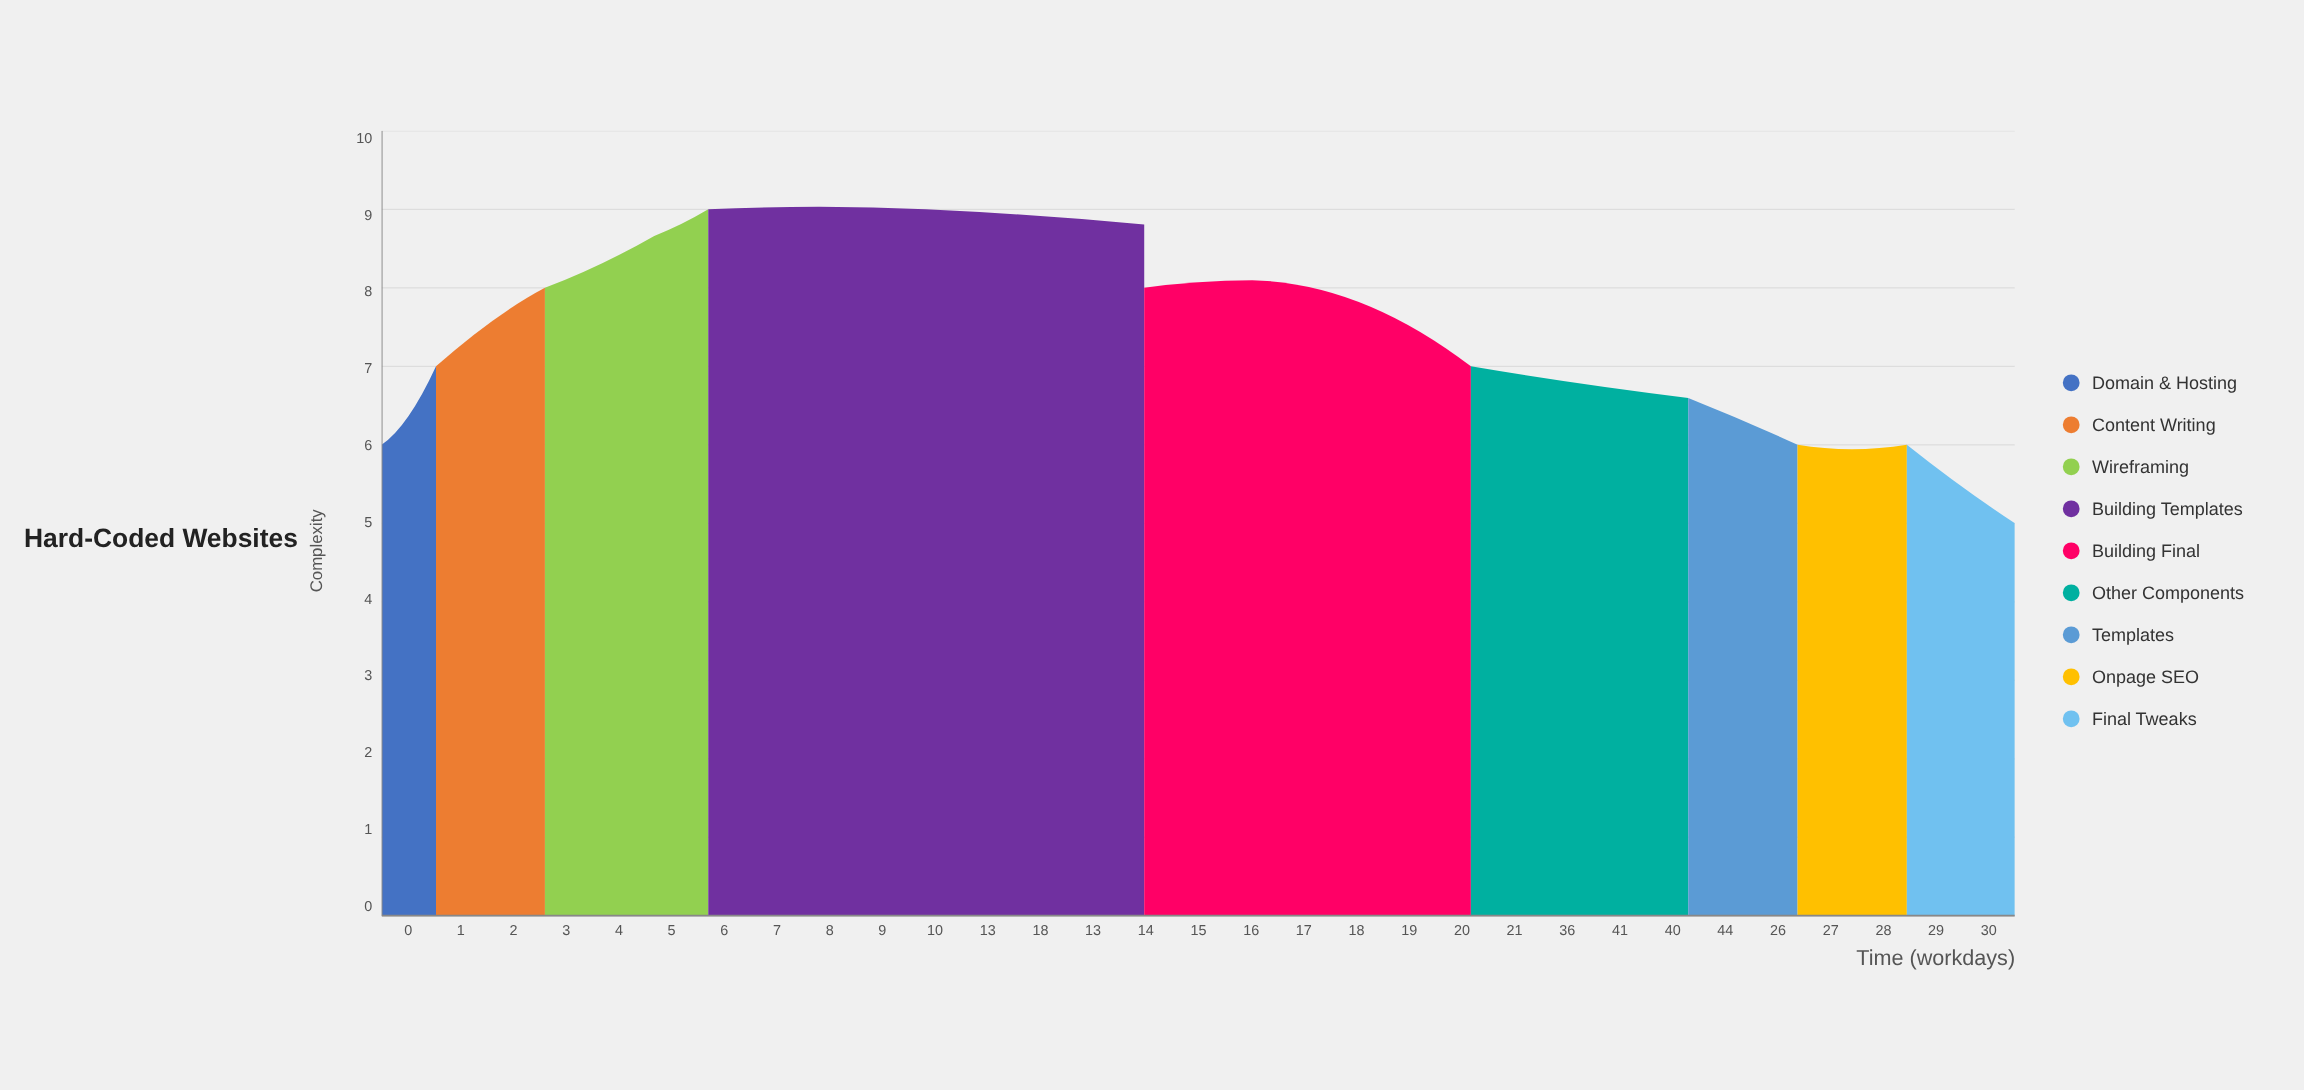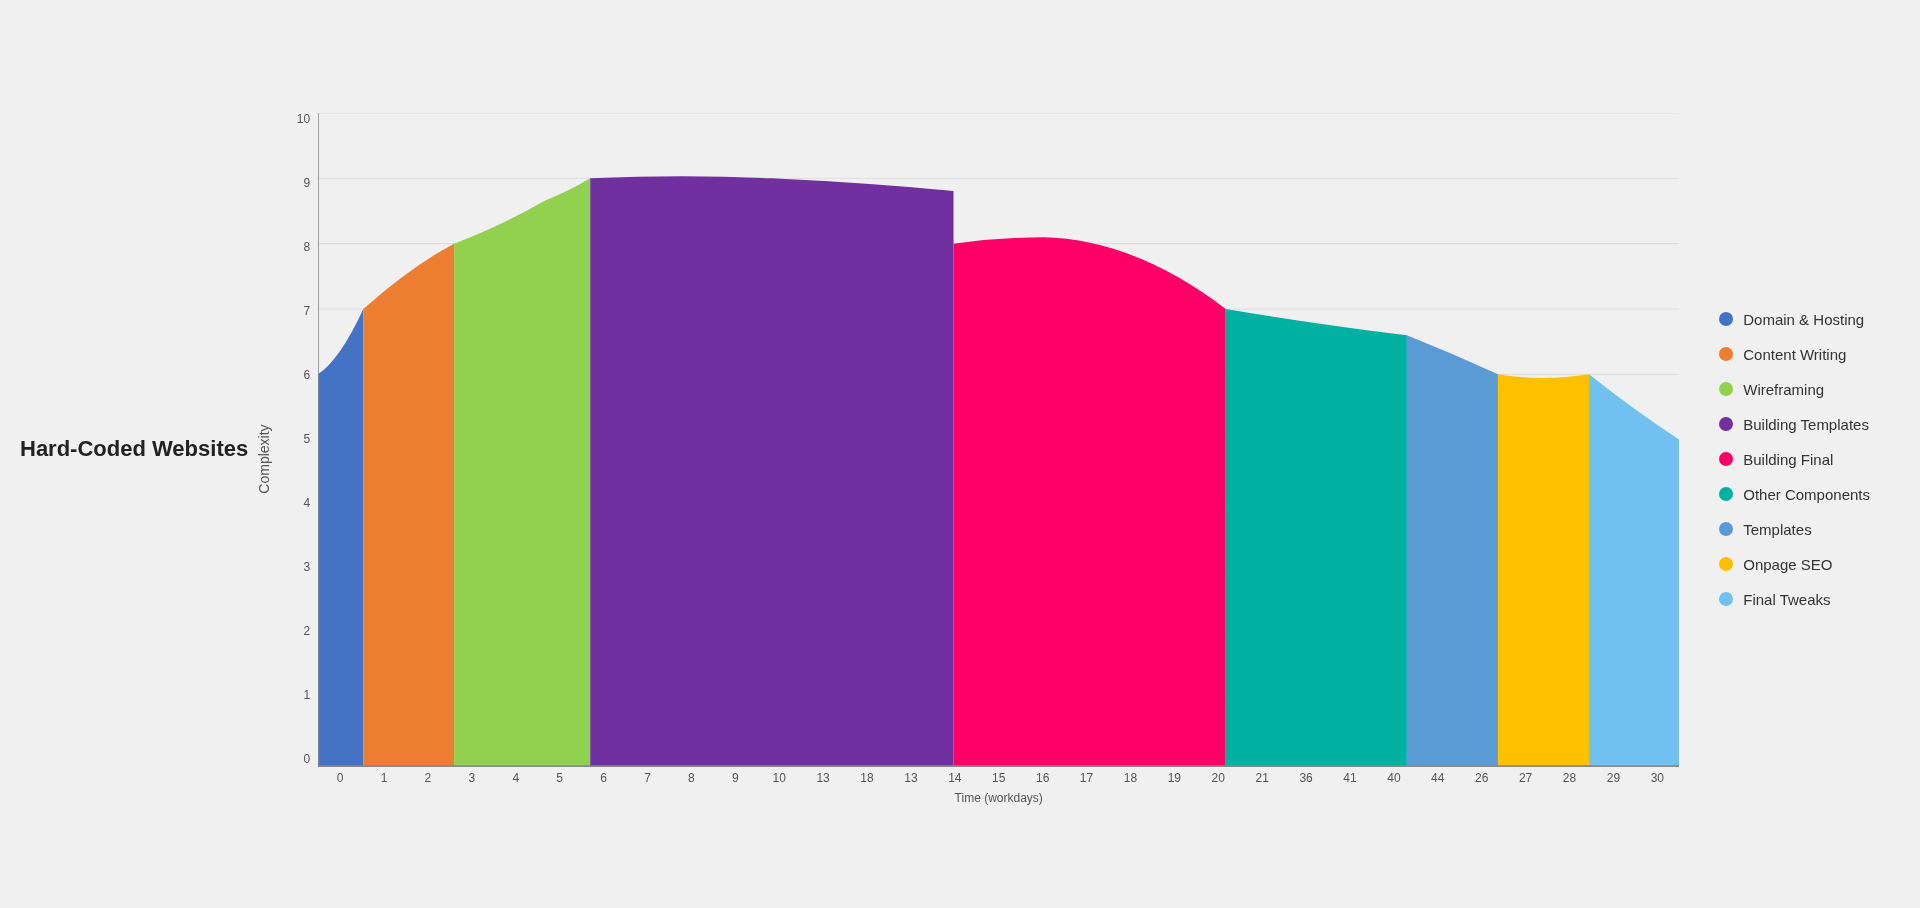--- a/index.html
+++ b/index.html
@@ -105,8 +105,8 @@
       flex: 1;
     }
     .x-axis-label {
-      text-align: center;
-      font-size: 12px;
+      text-align: right;
+      font-size: 18px;
       color: #555;
       margin-top: 6px;
       margin-left: 40px;

